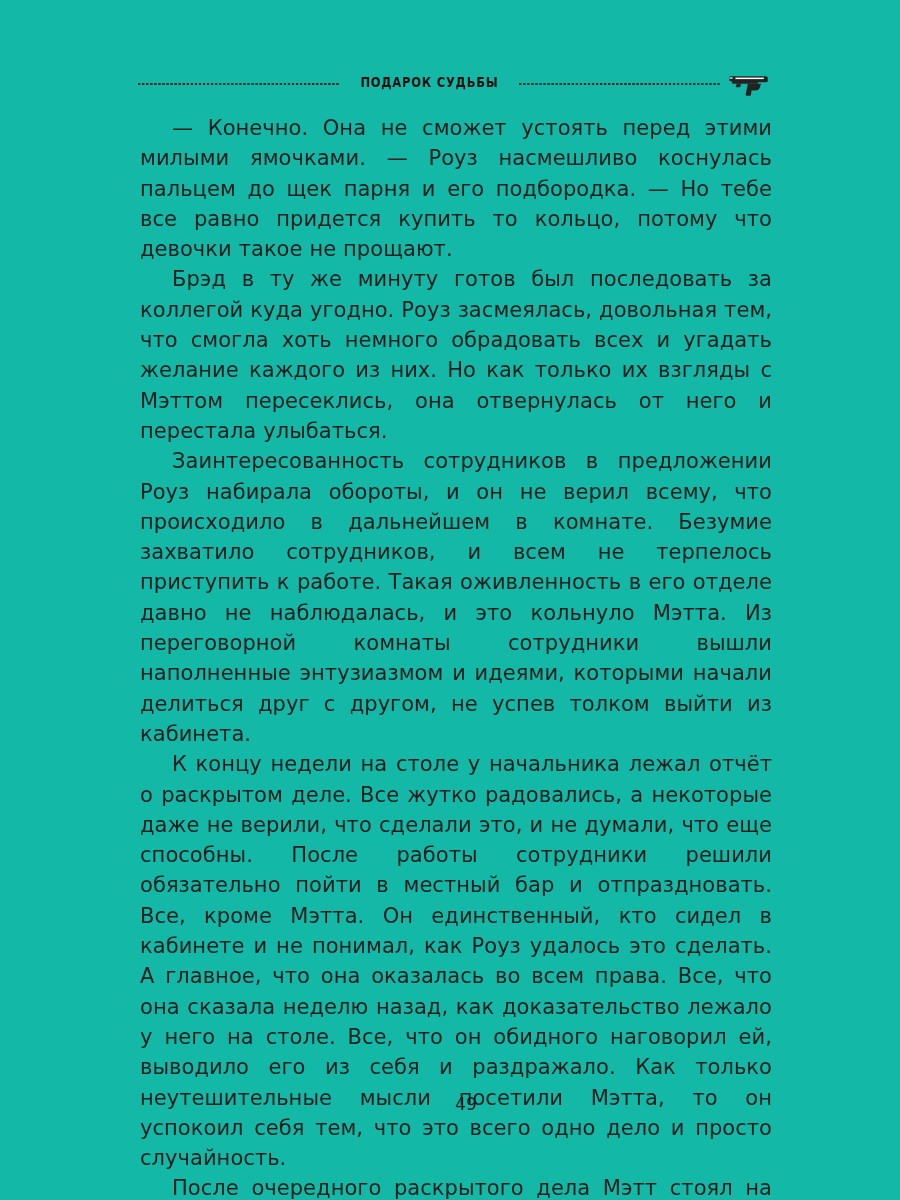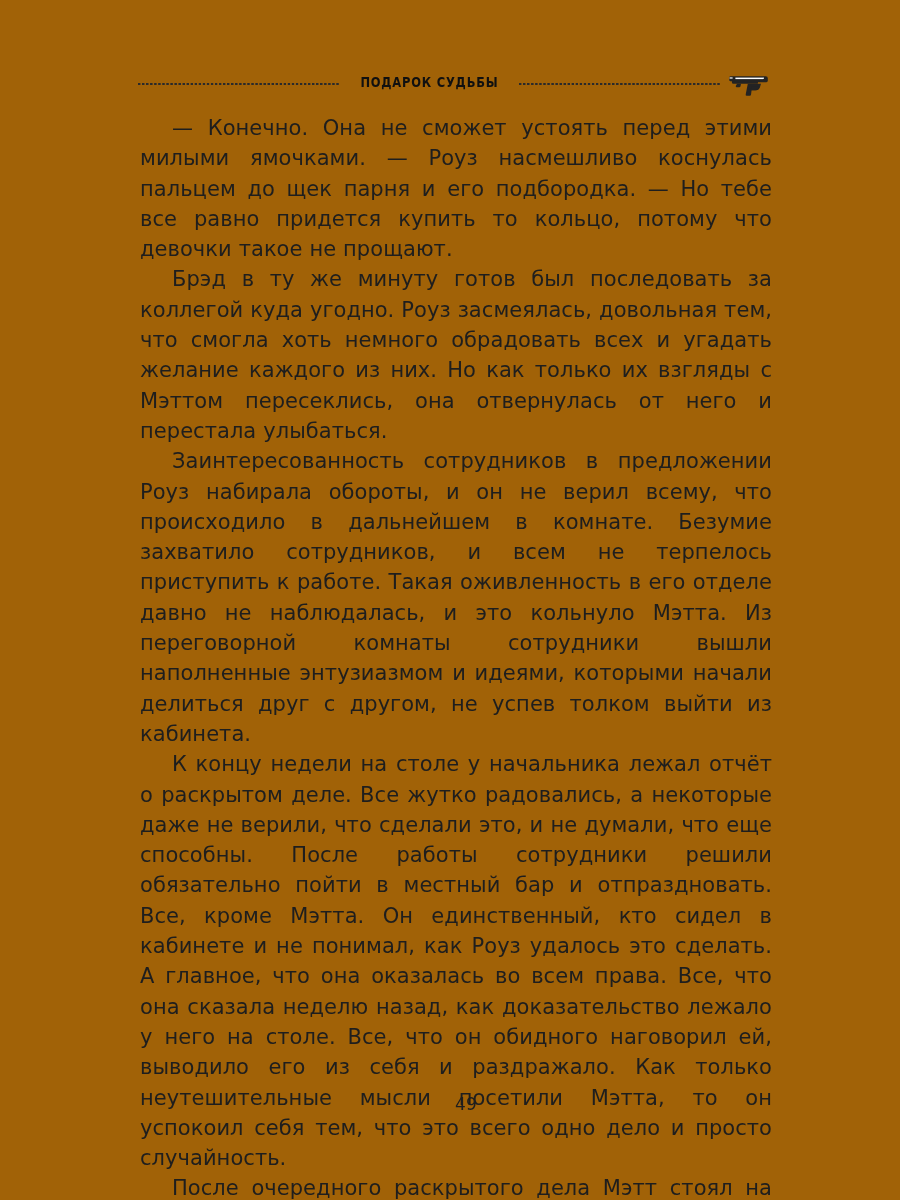--- a/index.html
+++ b/index.html
@@ -13,7 +13,7 @@
     position: relative;
     width: 900px;
     height: 1200px;
-    background: #a16207;
+    background: #14b8a6;
     overflow: hidden;
     font-family: "DejaVu Sans", "Liberation Sans", sans-serif;
     color: #1b1b1b;

